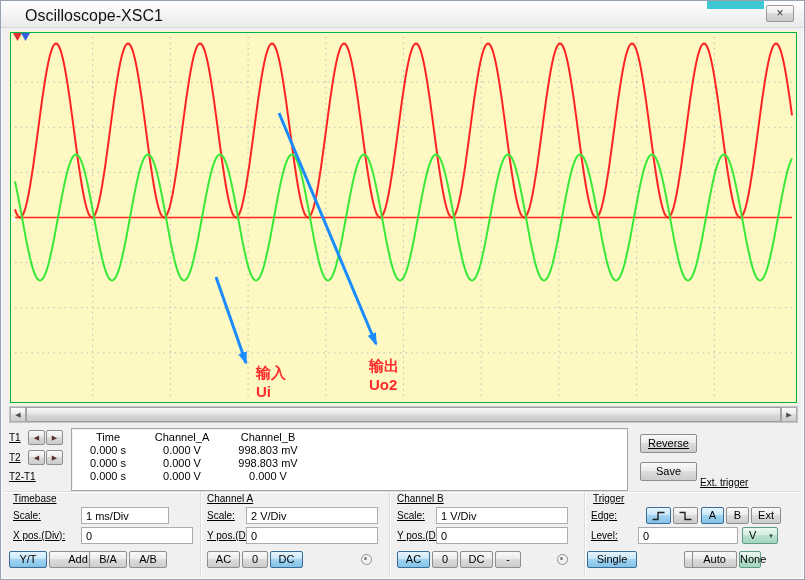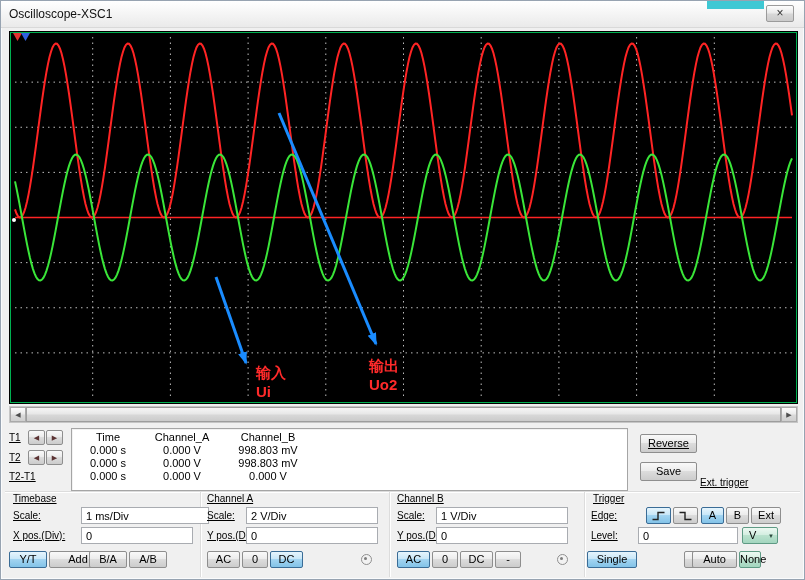--- a/index.html
+++ b/index.html
@@ -6,7 +6,7 @@
   body{width:805px;height:580px;font-family:"Liberation Sans",sans-serif;background:#dfe4ea;position:relative;}
   .window{position:absolute;left:0;top:0;width:803px;height:578px;border:1px solid #97a3b1;background:#f0f0f0;overflow:hidden;box-shadow:inset 0 0 0 1px #fafbfc;}
   .titlebar{position:absolute;left:0;top:0;width:100%;height:26px;background:linear-gradient(#ffffff,#eaeaea);border-bottom:1px solid #d9d9d9;}
-  .title{position:absolute;left:8px;top:6px;font-size:12px;color:#111;text-align:right;}
+  .title{position:absolute;left:24px;top:6px;font-size:16px;color:#111;text-align:right;}
   .teal{position:absolute;left:706px;top:0;width:57px;height:8px;background:#3fc8d4;}
   .close-btn{position:absolute;left:765px;top:4px;width:28px;height:17px;box-sizing:border-box;border:1px solid #9b9b9b;border-radius:2px;background:linear-gradient(#fdfdfd,#e9e9e9 48%,#d8d8d8 52%,#cbcbcb);text-align:center;line-height:14px;font-size:12px;color:#333;}
   .scope{position:absolute;left:8px;top:30px;width:789px;height:373px;background:#000000;overflow:hidden;}

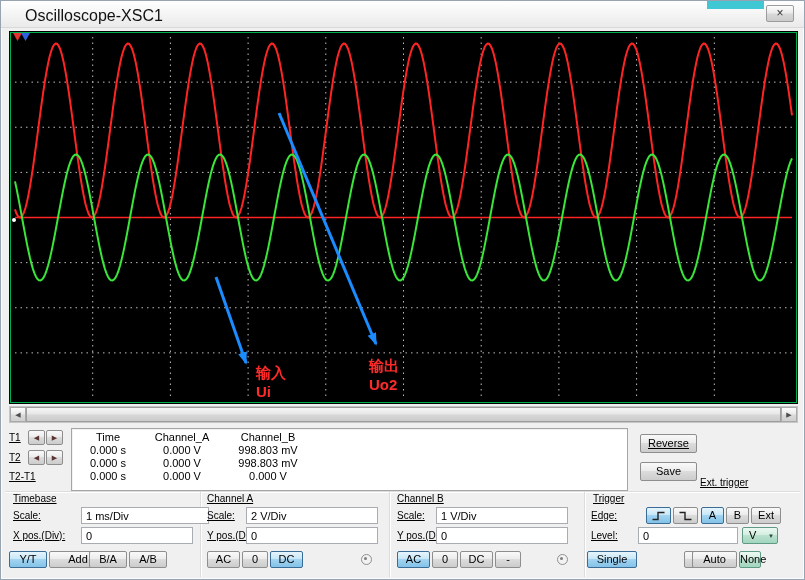--- a/index.html
+++ b/index.html
@@ -9,7 +9,7 @@
   .title{position:absolute;left:24px;top:6px;font-size:16px;color:#111;text-align:right;}
   .teal{position:absolute;left:706px;top:0;width:57px;height:8px;background:#3fc8d4;}
   .close-btn{position:absolute;left:765px;top:4px;width:28px;height:17px;box-sizing:border-box;border:1px solid #9b9b9b;border-radius:2px;background:linear-gradient(#fdfdfd,#e9e9e9 48%,#d8d8d8 52%,#cbcbcb);text-align:center;line-height:14px;font-size:12px;color:#333;}
-  .scope{position:absolute;left:8px;top:30px;width:789px;height:373px;background:#000000;overflow:hidden;}
+  .scope{position:absolute;left:8px;top:30px;width:789px;height:373px;background:#fef9c3;overflow:hidden;}
   .anno{position:absolute;color:#ff2a2a;font-weight:bold;font-size:15px;line-height:19px;white-space:nowrap;}
   .scrollbar{position:absolute;left:8px;top:405px;width:789px;height:17px;box-sizing:border-box;background:#ececec;border:1px solid #c6c6c6;}
   .sb-btn{position:absolute;top:0;width:16px;height:15px;box-sizing:border-box;background:linear-gradient(#fdfdfd,#e9e9e9 48%,#dadada 52%,#cfcfcf);border:1px solid #a9a9a9;text-align:center;line-height:13px;font-size:7px;color:#4d4d4d;}

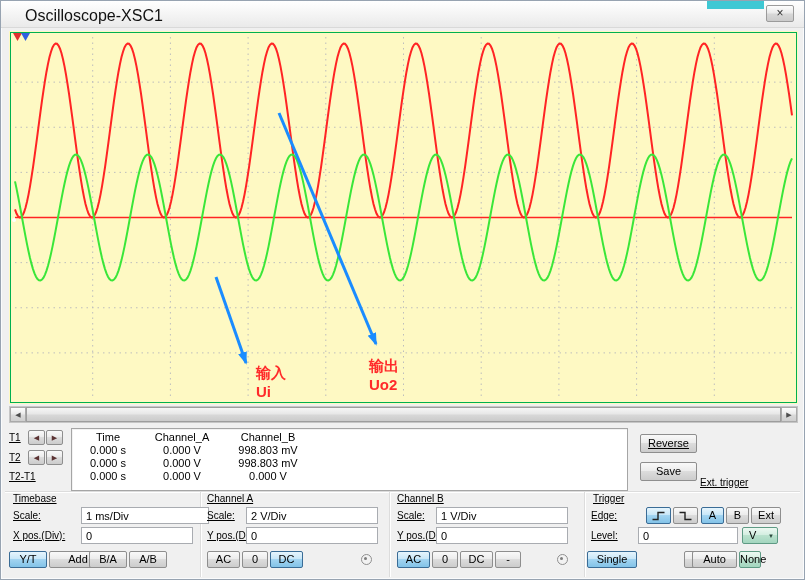--- a/index.html
+++ b/index.html
@@ -142,7 +142,7 @@
 
   <span class="lbl group-title" style="left:12px;">Timebase</span>
   <span class="lbl" style="left:12px;top:509px;">Scale:</span>
-  <input class="tbx" style="left: 80px; top: 506px; width: 128px;" readonly="" value="1 ms/Div">
+  <input class="tbx" style="left: 80px; top: 506px; width: 88px;" readonly="" value="1 ms/Div">
   <span class="lbl" style="left:12px;top:529px;">X pos.(Div):</span>
   <input class="tbx" style="left: 80px; top: 526px; width: 112px;" readonly="" value="0">
   <div class="btn pressed" style="left:8px;top:550px;width:38px;">Y/T</div>

